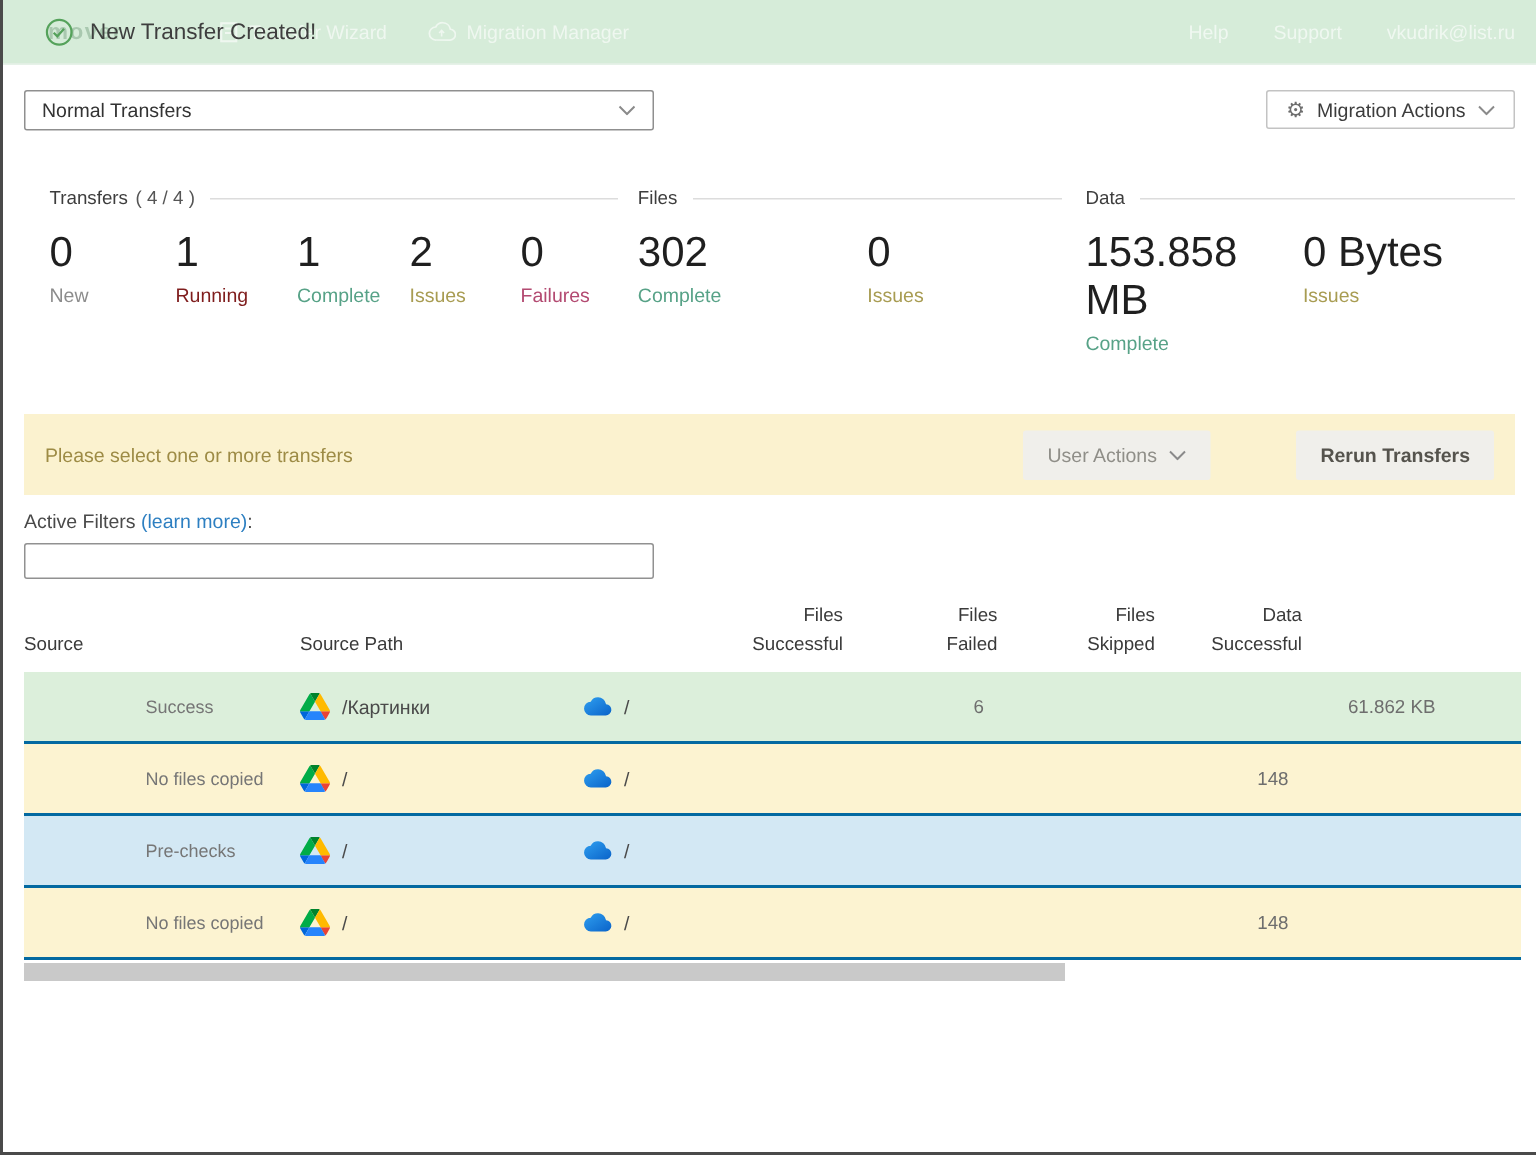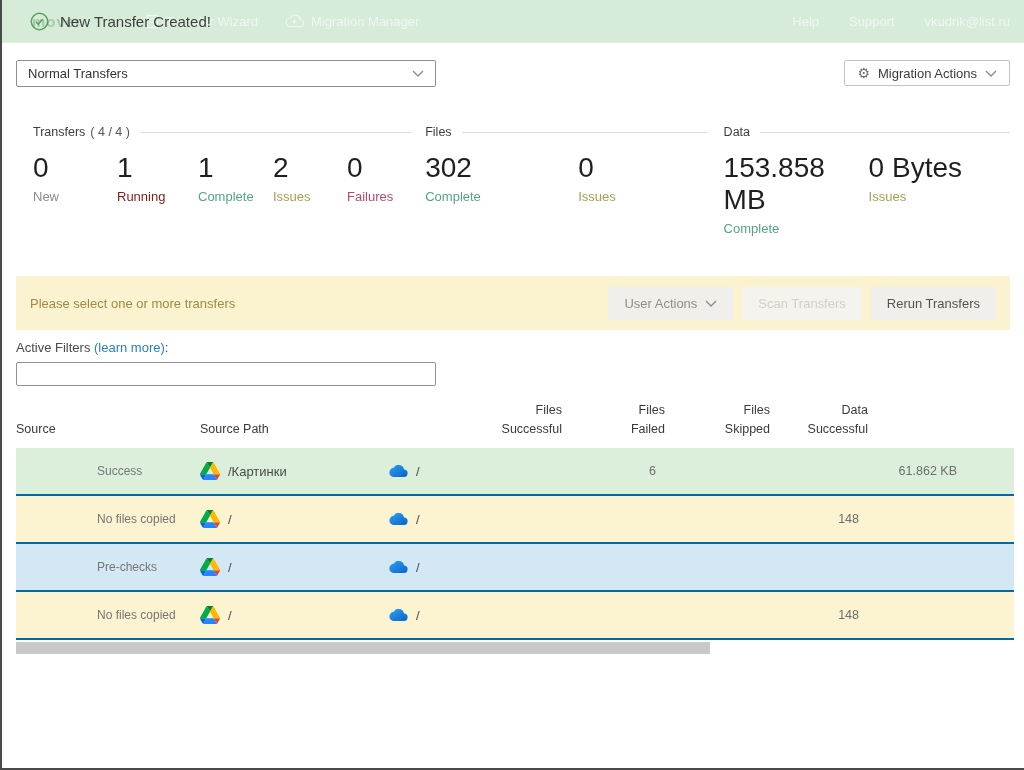--- a/index.html
+++ b/index.html
@@ -205,9 +205,6 @@
   <path d="M1 1l5 5 5-5" fill="none" stroke="#8a8a8a" stroke-width="1.3"></path>
 </svg>
         </button>
-        <button class="banner-btn disabled" disabled="">
-          <span>Scan Transfers</span>
-        </button>
         <button class="banner-btn dark">
           <span>Rerun Transfers</span>
         </button>

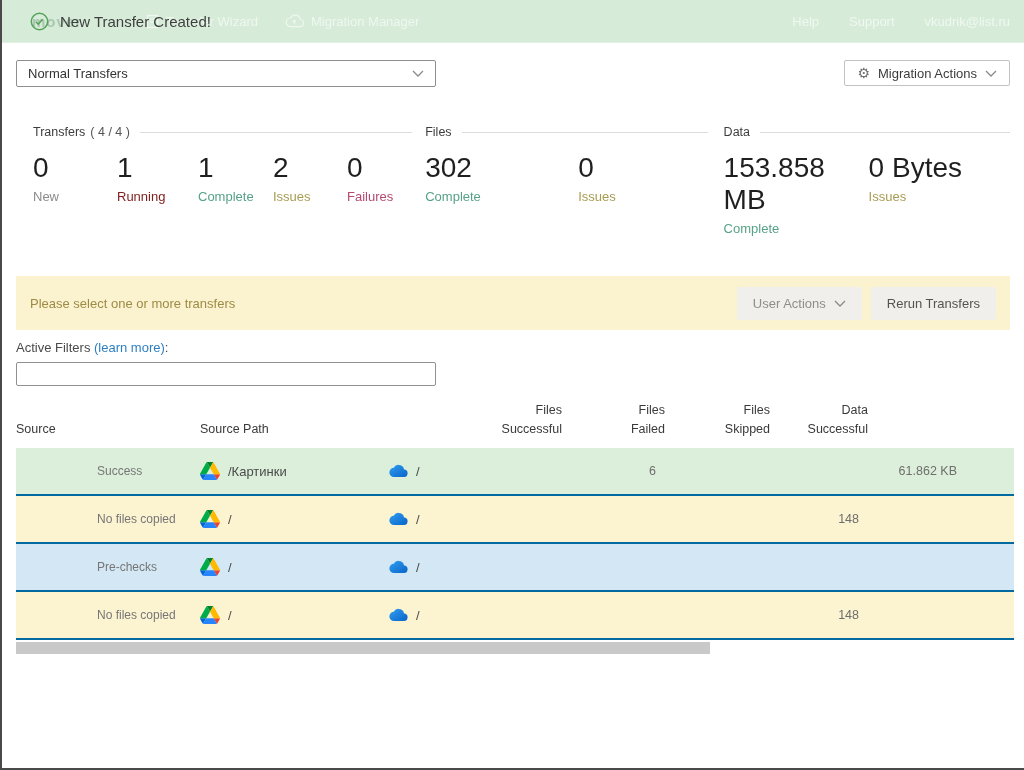--- a/index.html
+++ b/index.html
@@ -56,7 +56,7 @@
   .banner-btn { height:33px; padding:0 16px; background:#f0efeb; border:none; border-radius:2px;
                 font-size:13px; color:#8f8e88; display:flex; align-items:center; gap:8px;
                 font-family:"Liberation Sans", sans-serif; }
-  .banner-btn.dark { color:#55534d; font-weight:normal; }
+  .banner-btn.dark { color:#55534d; font-weight:bold;margin-left:48px; }
   .banner-btn.disabled { background:#f4f3ee; color:#d3cfc2; }
 
   

